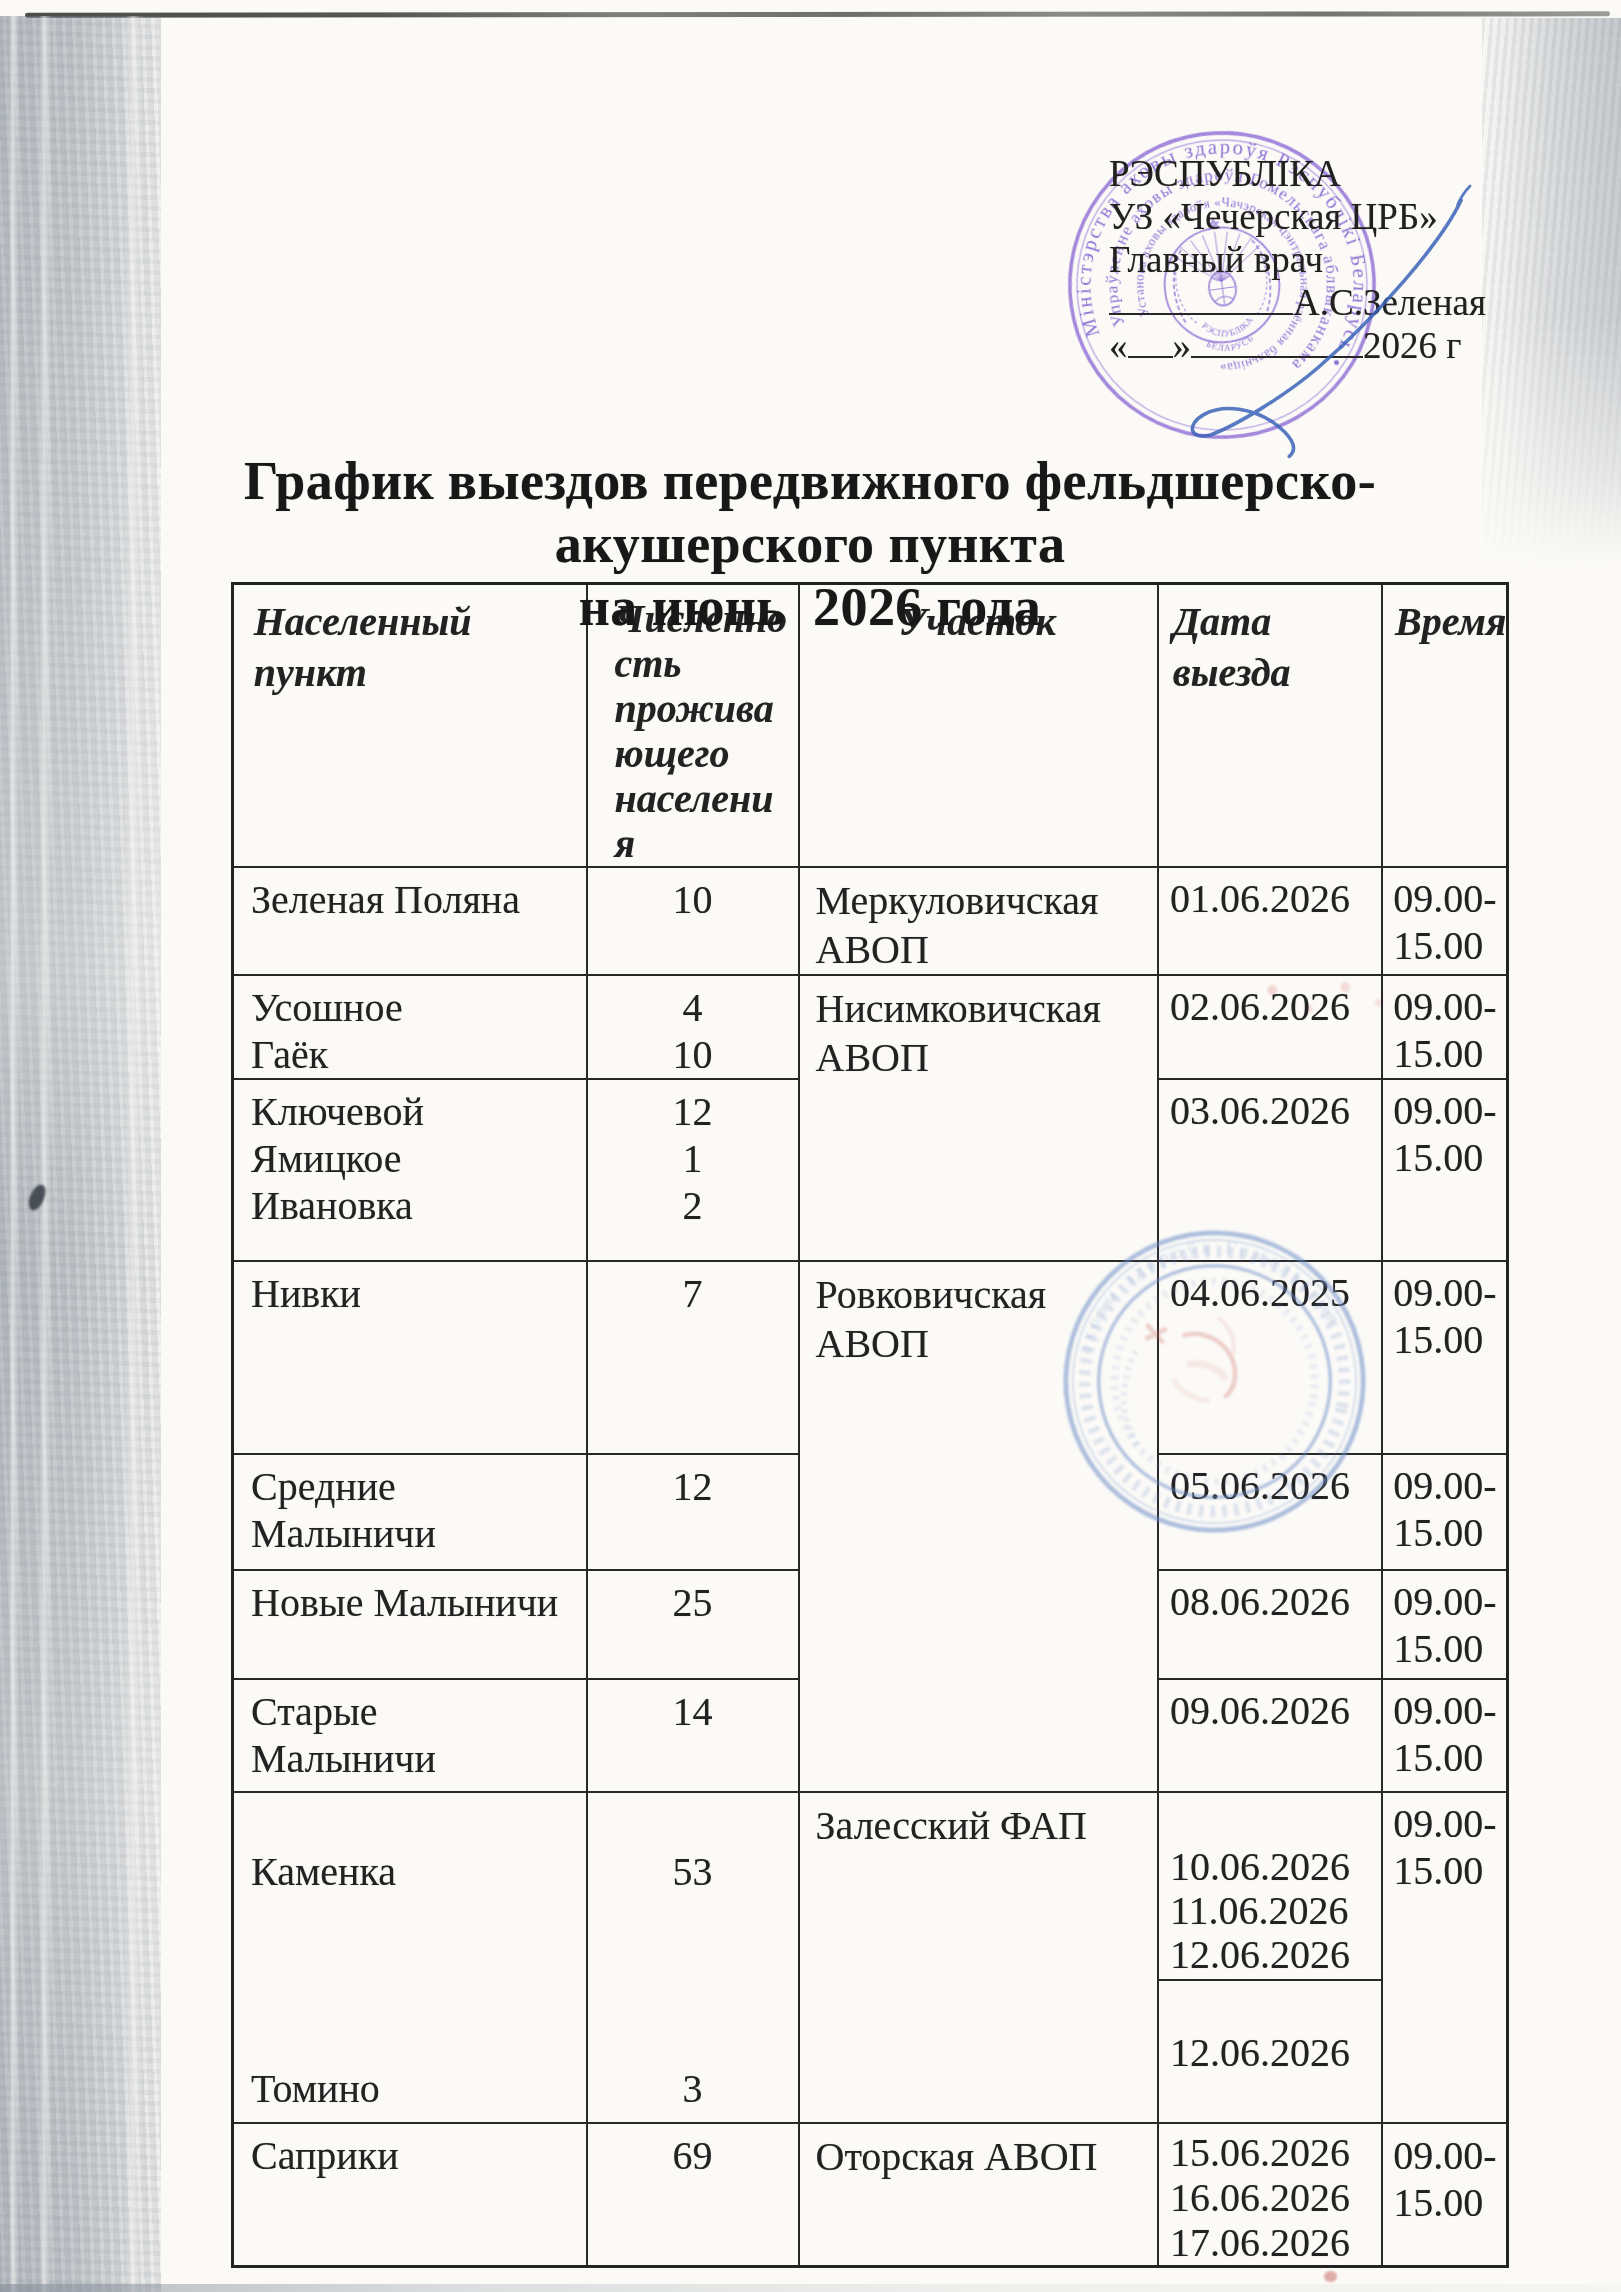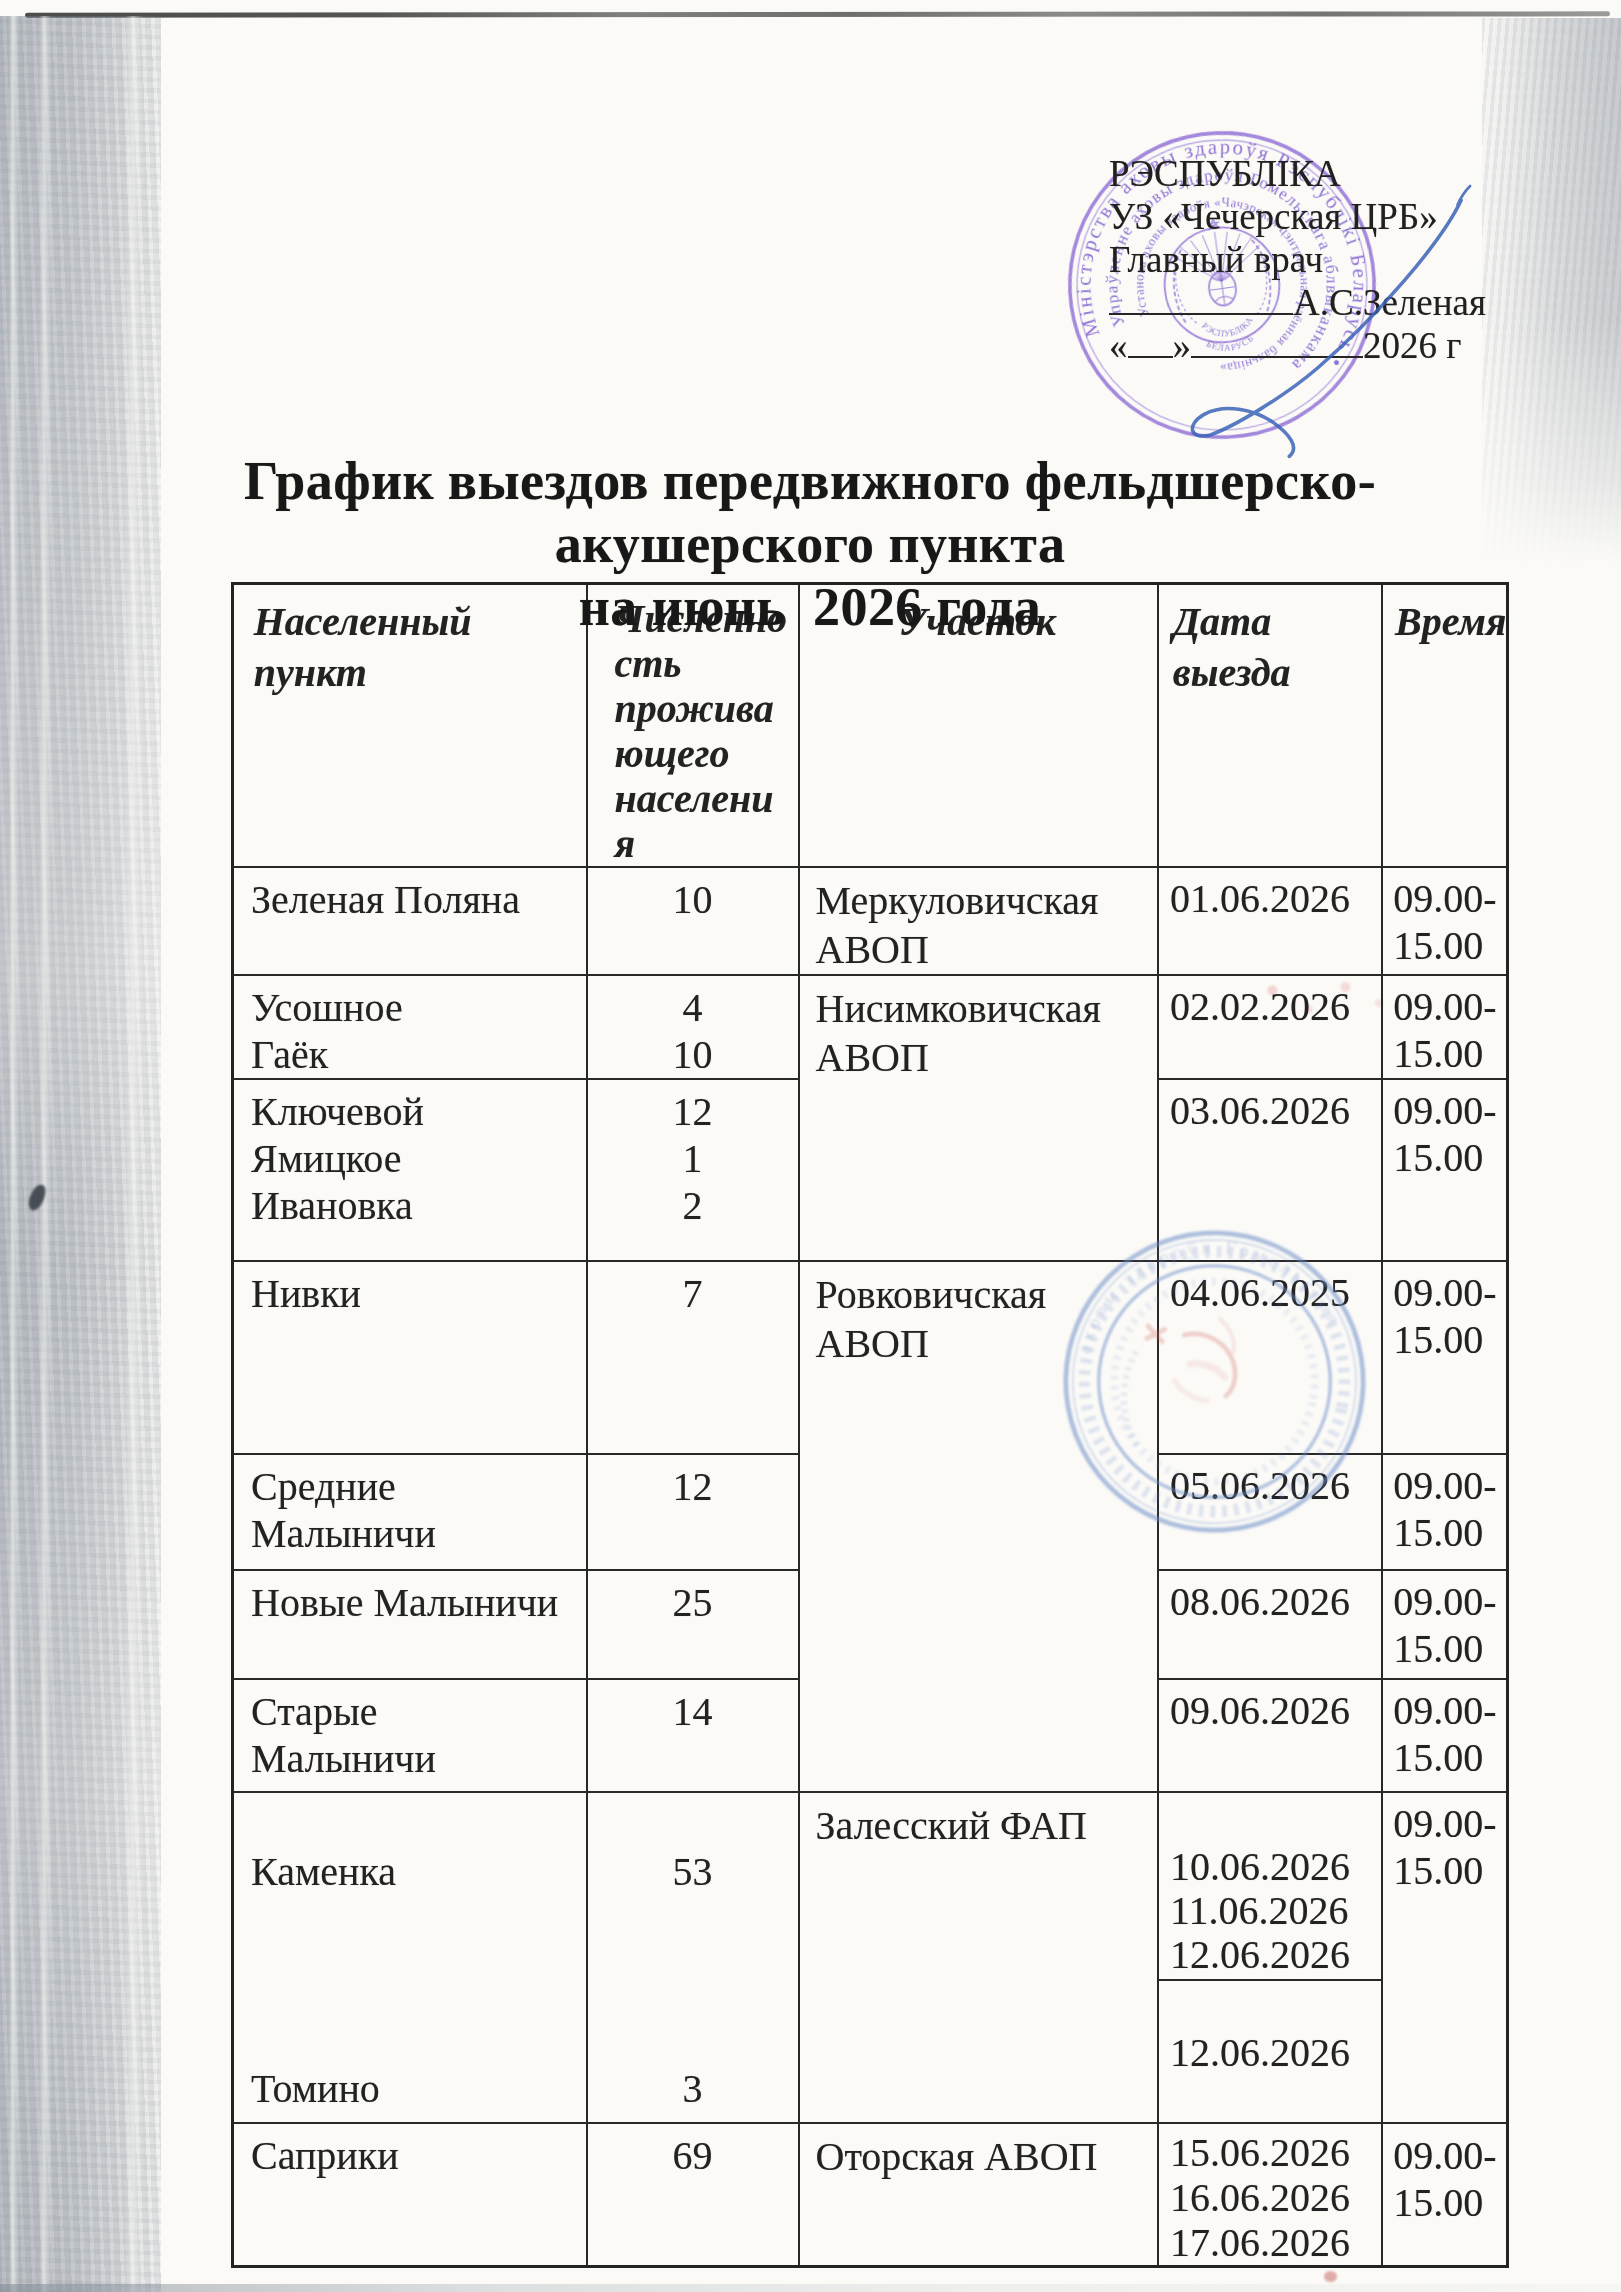--- a/index.html
+++ b/index.html
@@ -265,7 +265,7 @@
 10</td>
         <td class="c-district" rowspan="2">Нисимковичская
 АВОП</td>
-        <td class="c-dates">02.02.2026</td>
+        <td class="c-dates">02.06.2026</td>
         <td class="c-time">09.00-
 15.00</td>
       </tr>

